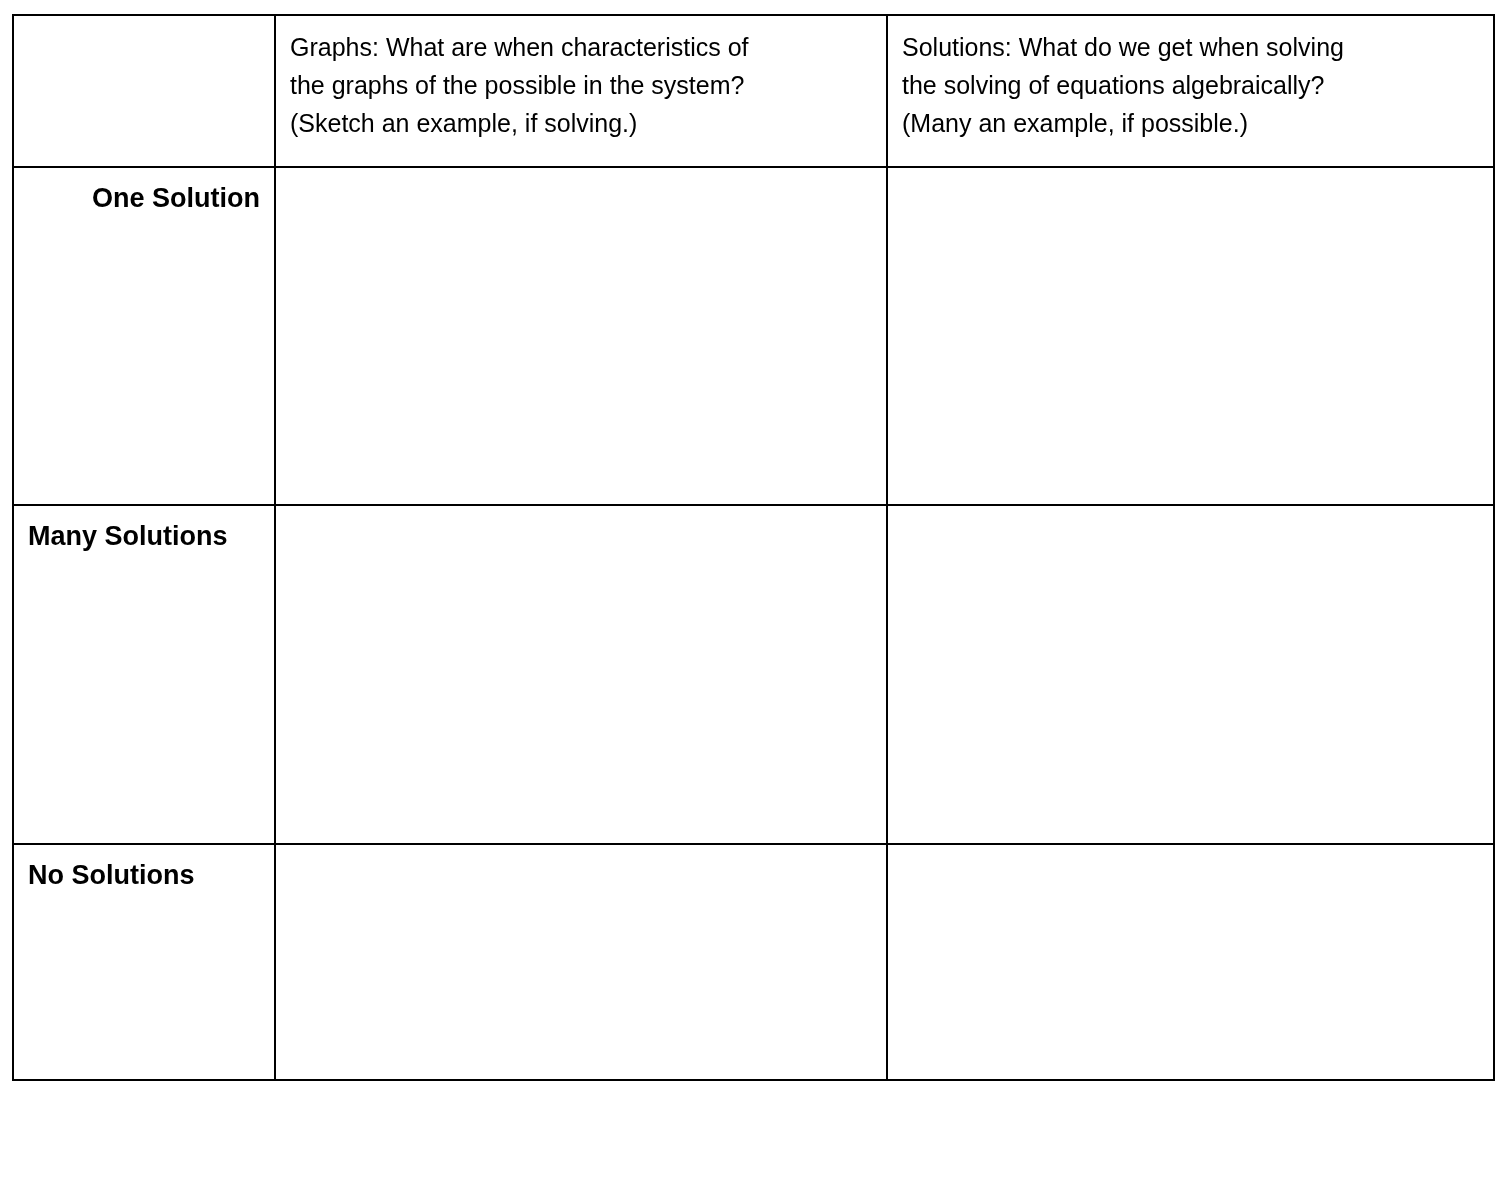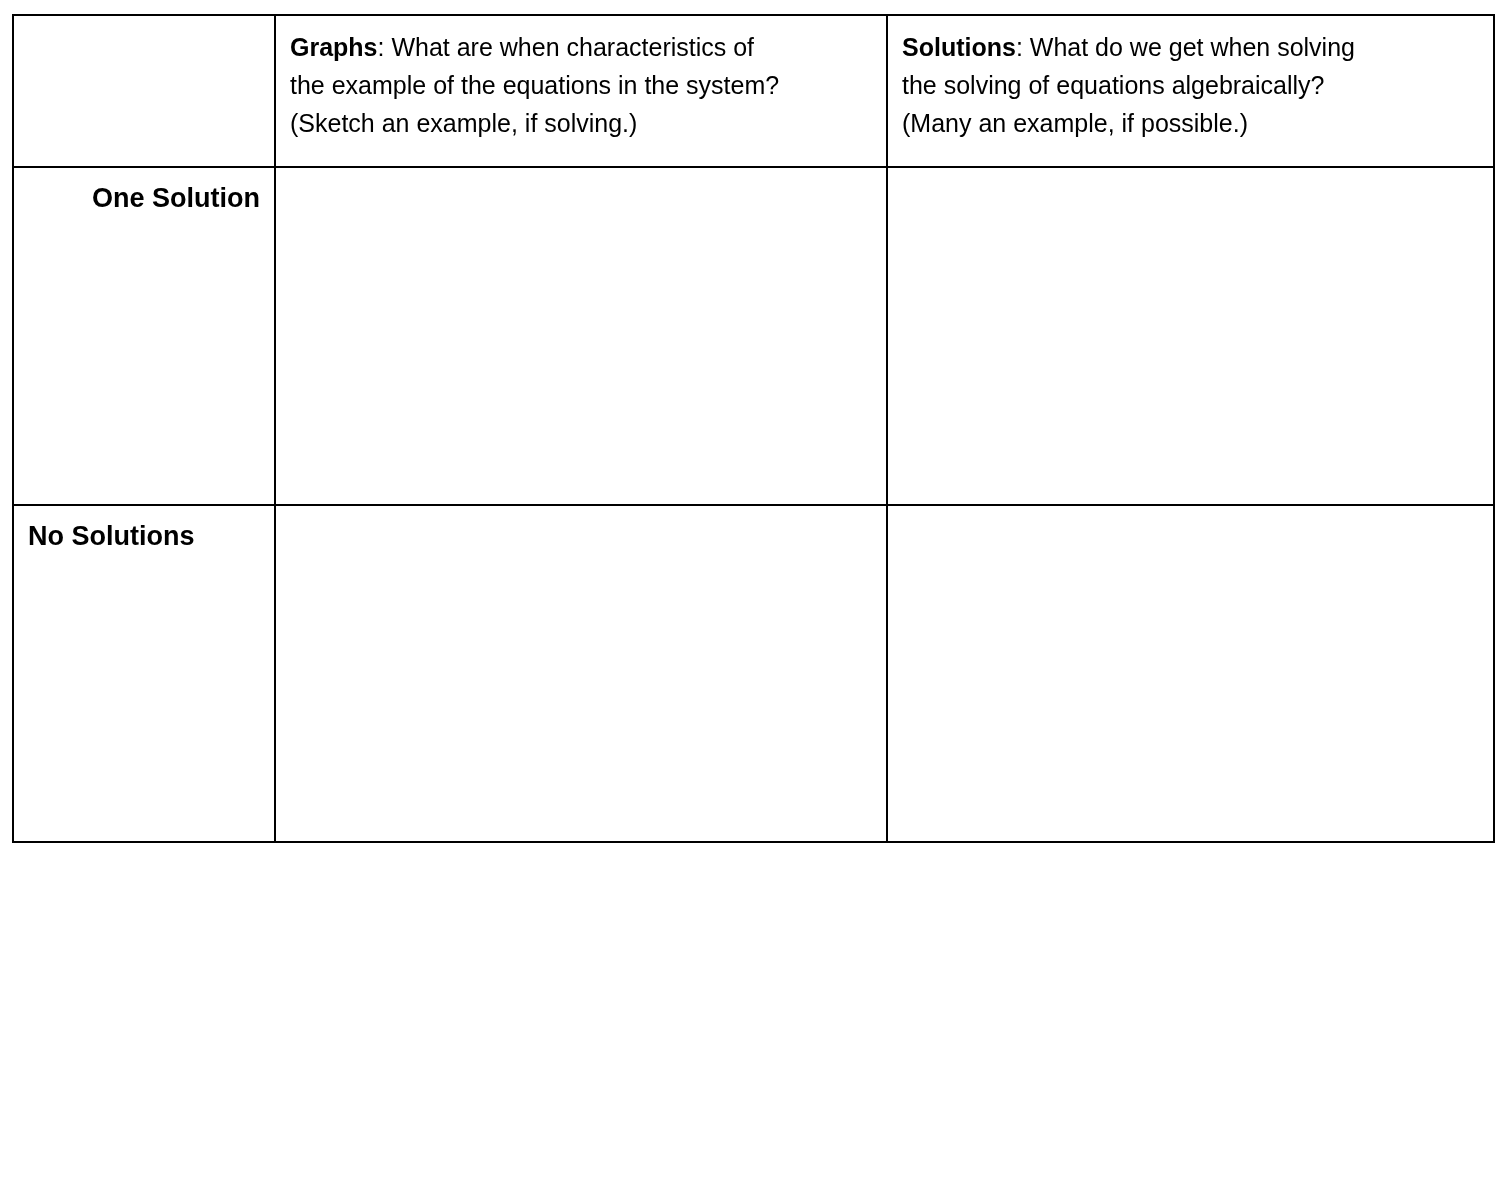--- a/index.html
+++ b/index.html
@@ -39,7 +39,7 @@
     font-weight: 400;
   }
   .header-text .lead-bold {
-    font-weight: 700;
+    font-weight: 400;
   }
   .row-label {
     font-size: 27px;

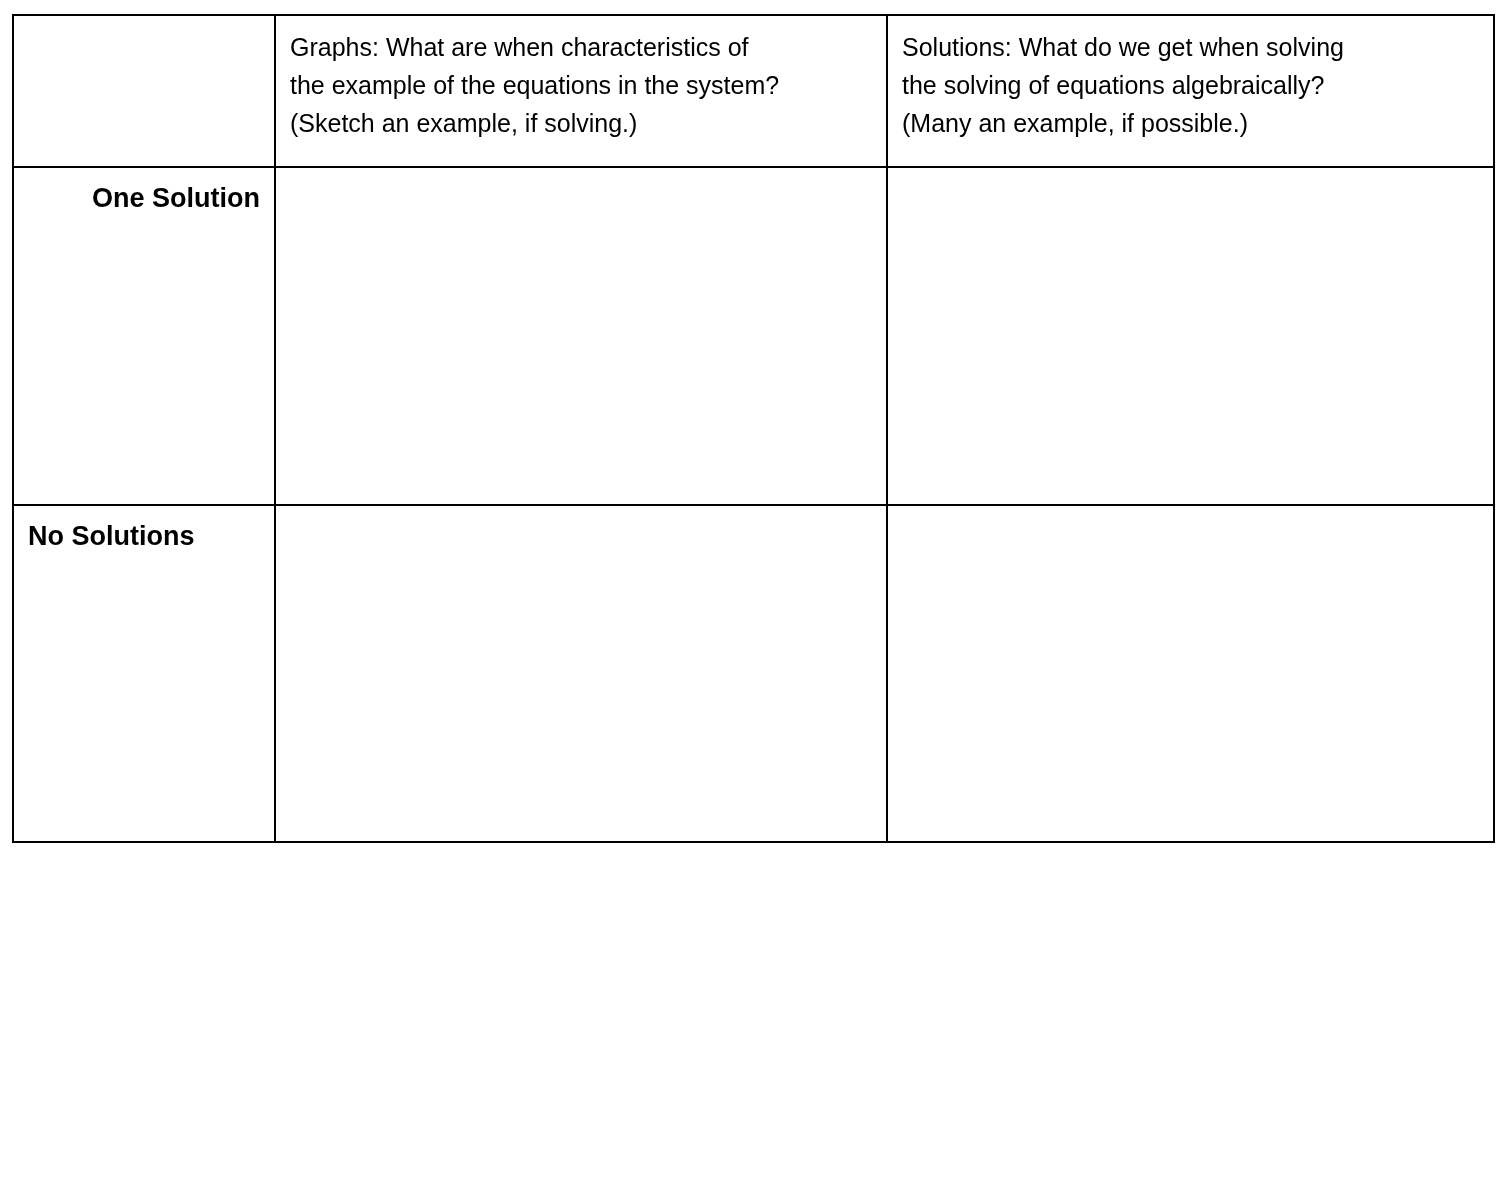--- a/index.html
+++ b/index.html
@@ -63,7 +63,7 @@
     <td>
       <div class="header-text">
         <div><span class="lead-bold">Graphs</span><span>: What are when characteristics of</span></div>
-        <div>the example of the equations in the system?</div>
+        <div>the graphs of the possible in the system?</div>
         <div>(Sketch an example, if solving.)</div>
       </div>
     </td>

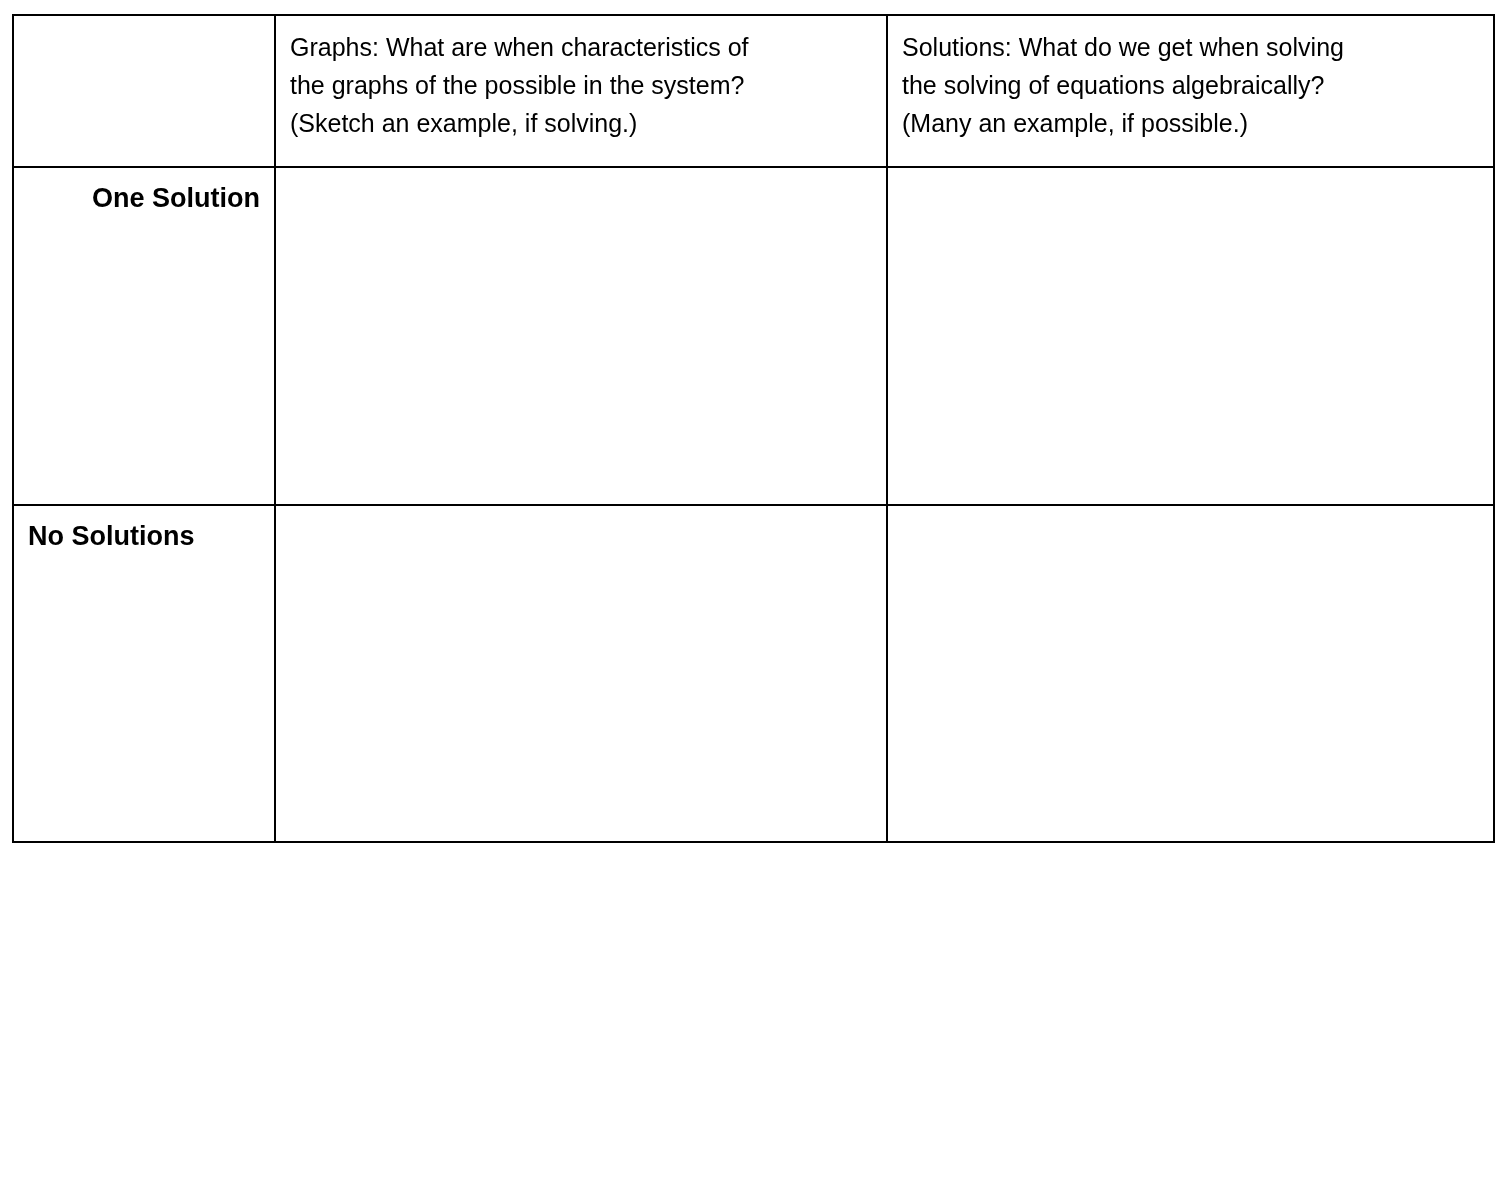--- a/index.html
+++ b/index.html
@@ -84,6 +84,13 @@
     <td></td>
   </tr>
 
+  <tr class="body-row-2">
+    <td>
+      <div class="row-label">Many Solutions</div>
+    </td>
+    <td></td>
+    <td></td>
+  </tr>
 
   <tr class="body-row-3">
     <td>

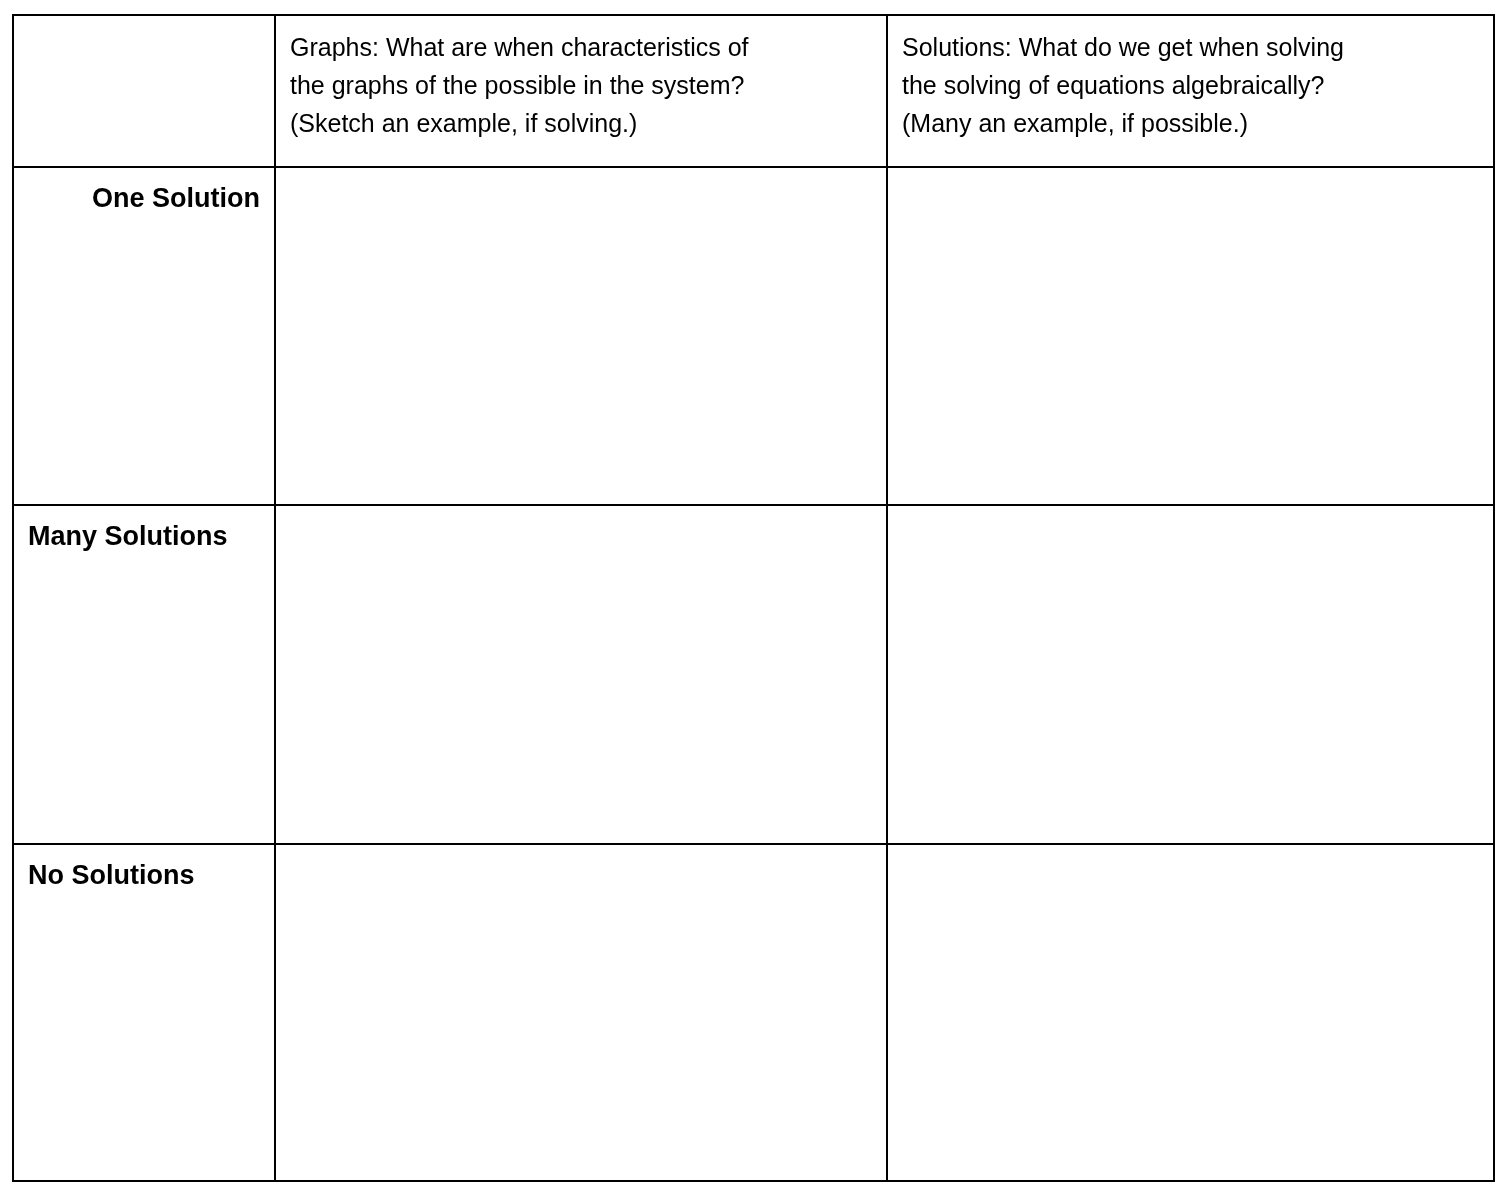--- a/index.html
+++ b/index.html
@@ -31,7 +31,7 @@
   tr.header-row td { height: 152px; }
   tr.body-row-1 td { height: 338px; text-align: right; }
   tr.body-row-2 td { height: 339px; }
-  tr.body-row-3 td { height: 337px; }
+  tr.body-row-3 td { height: 236px; }
 
   .header-text {
     font-size: 25px;

